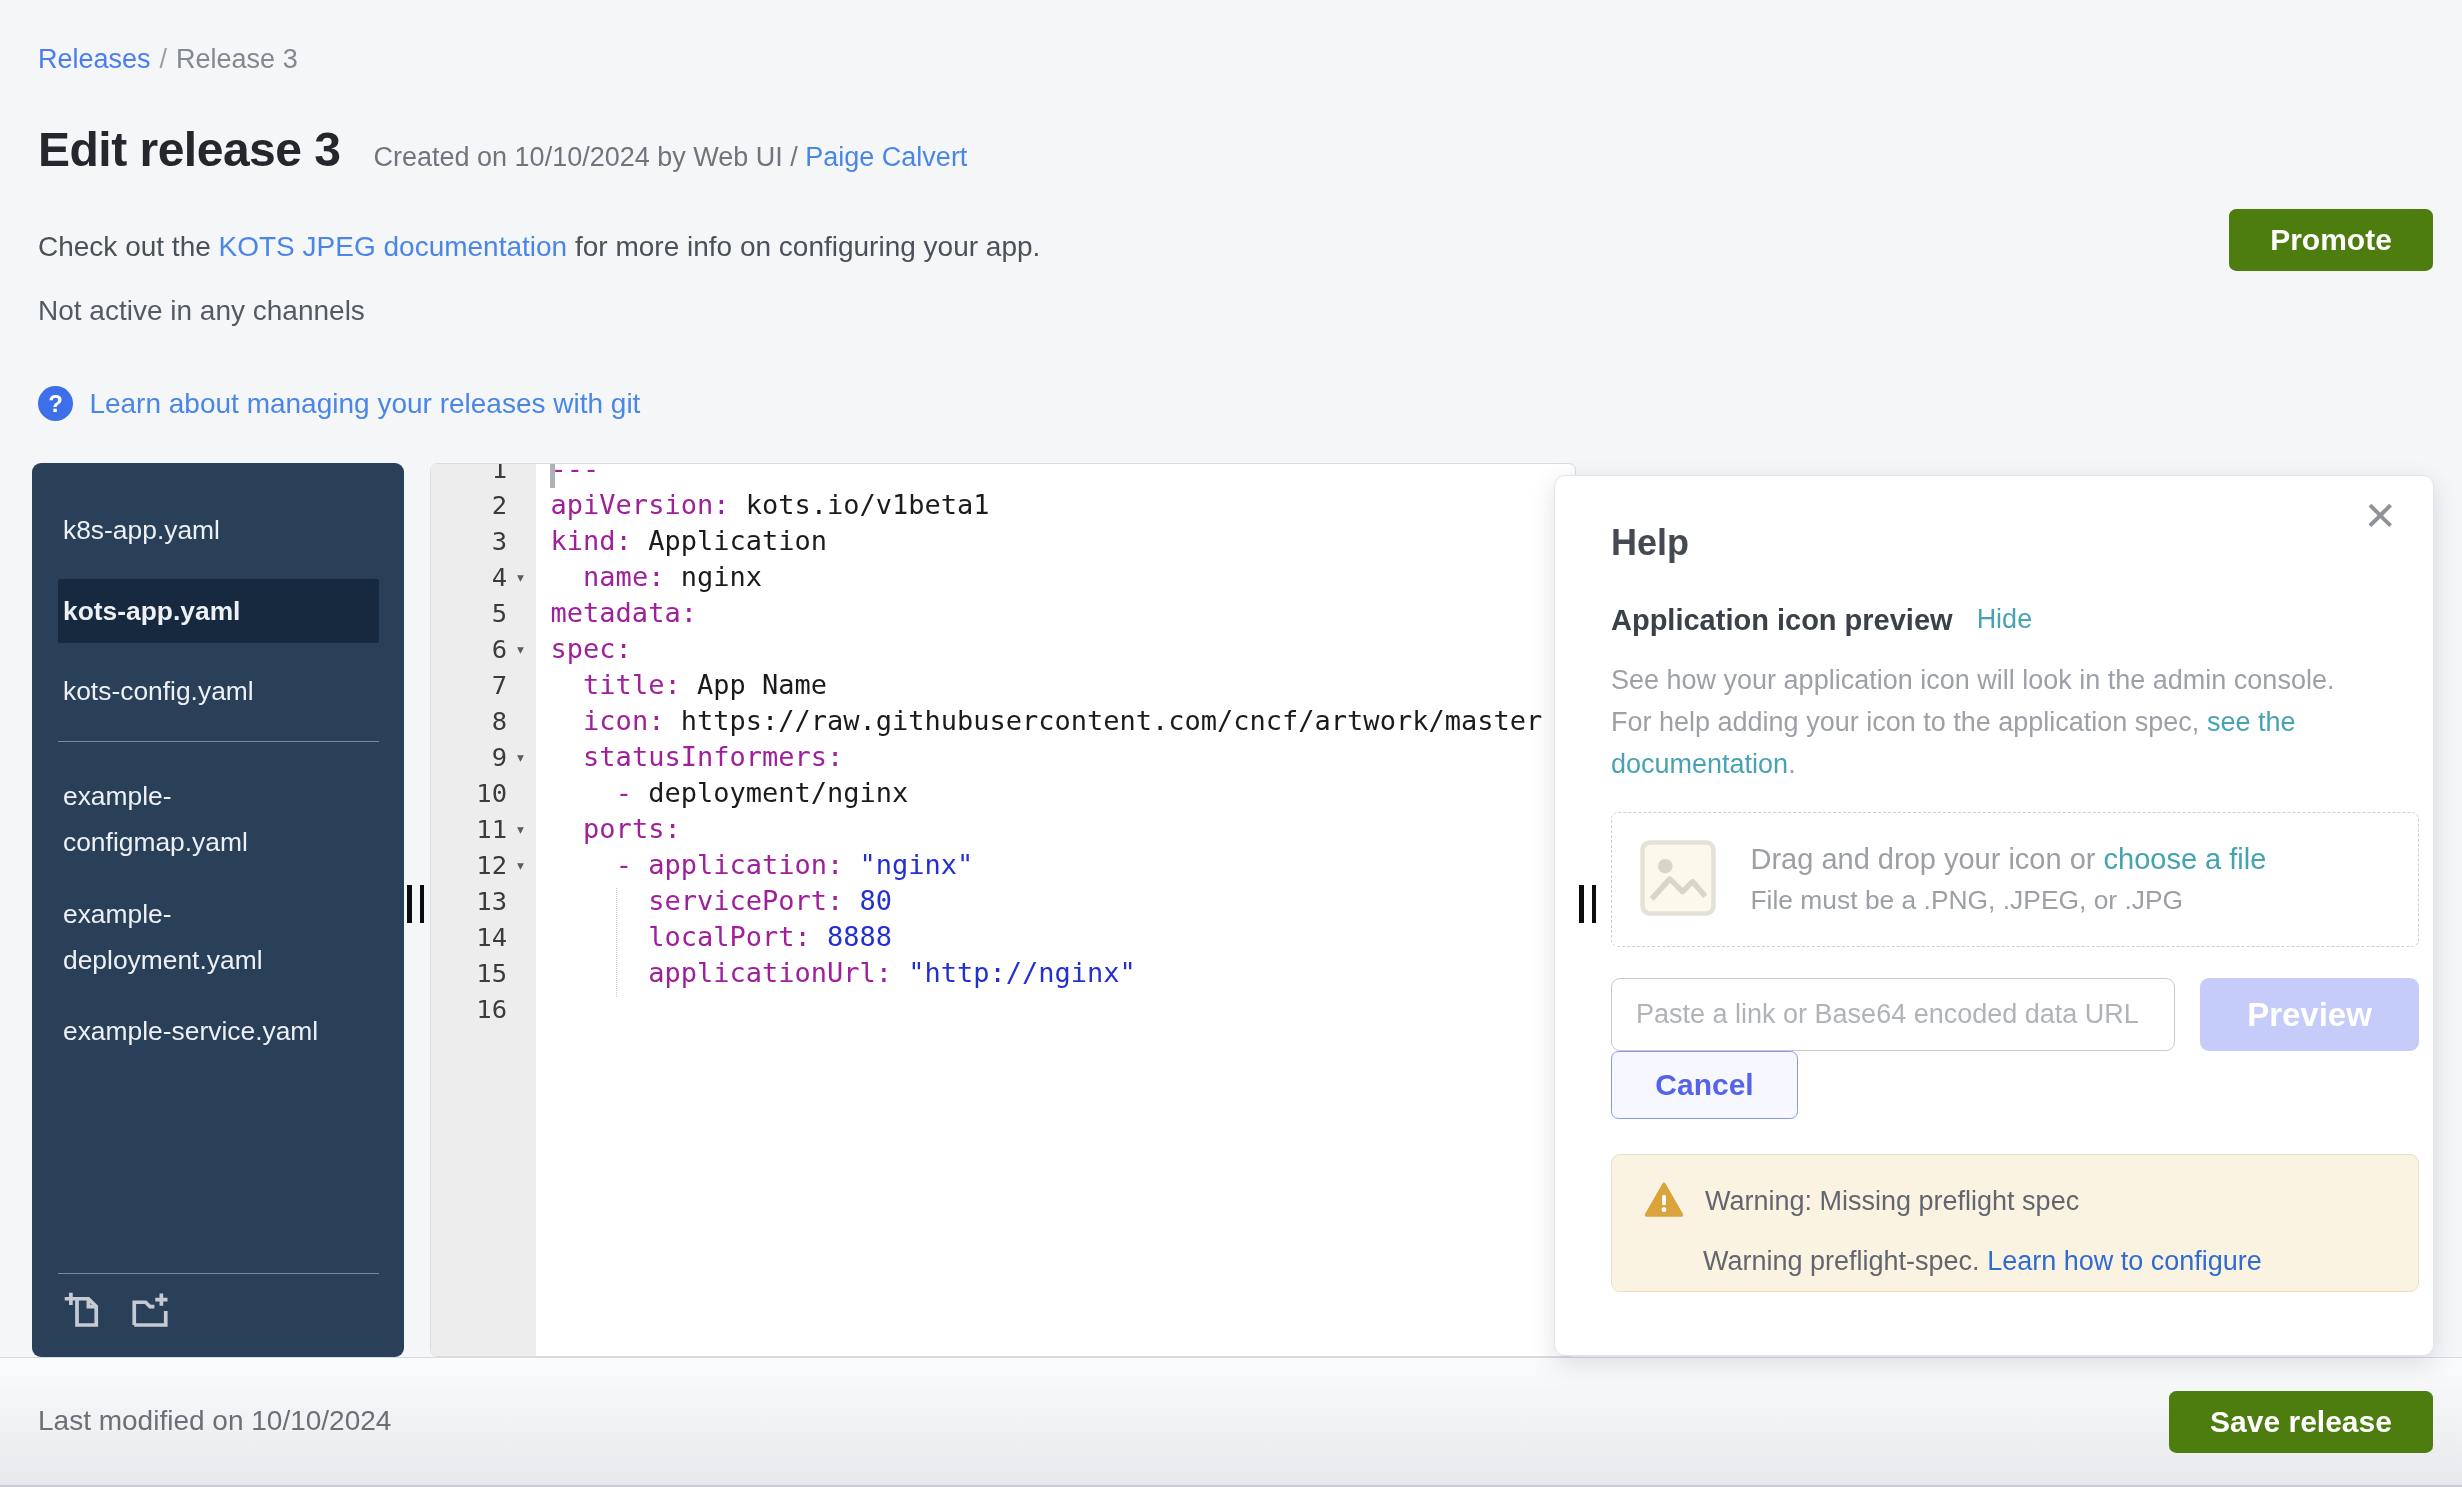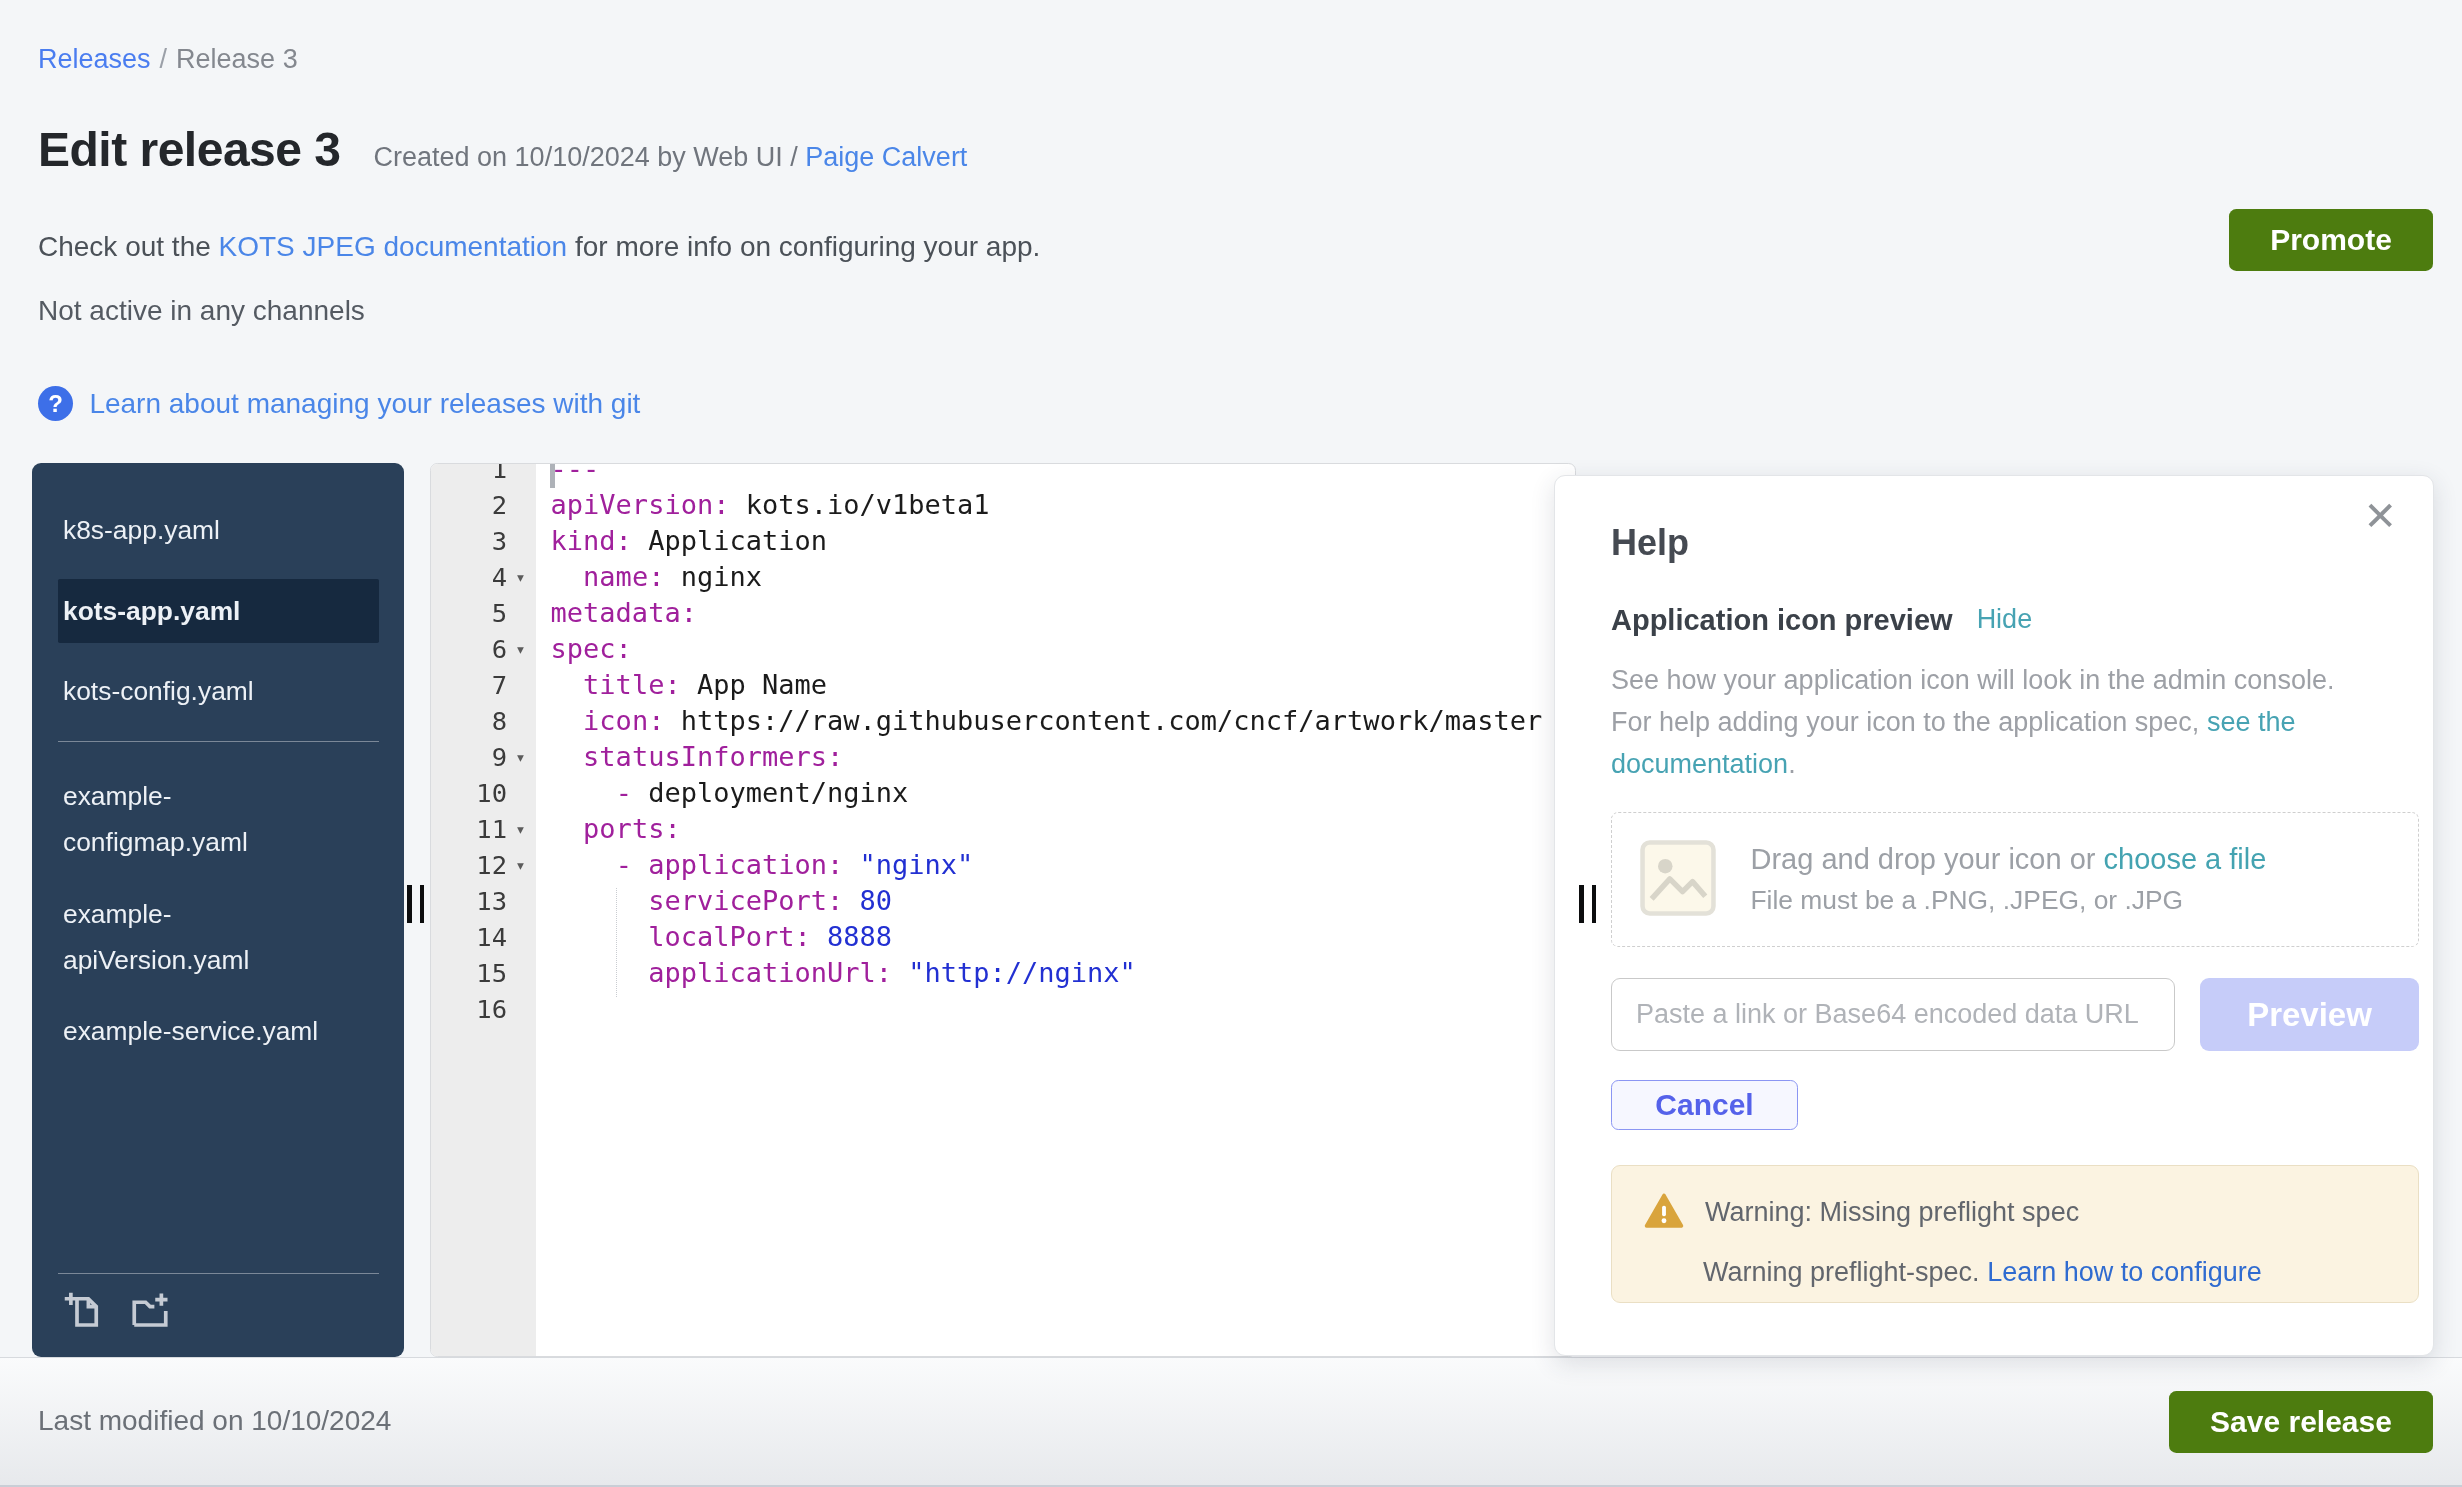--- a/index.html
+++ b/index.html
@@ -179,7 +179,7 @@
         </div>
         <div class="file">
           <div>example-</div>
-          <div>apiVersion.yaml</div>
+          <div>deployment.yaml</div>
         </div>
         <div class="file">
           <div>example-service.yaml</div>

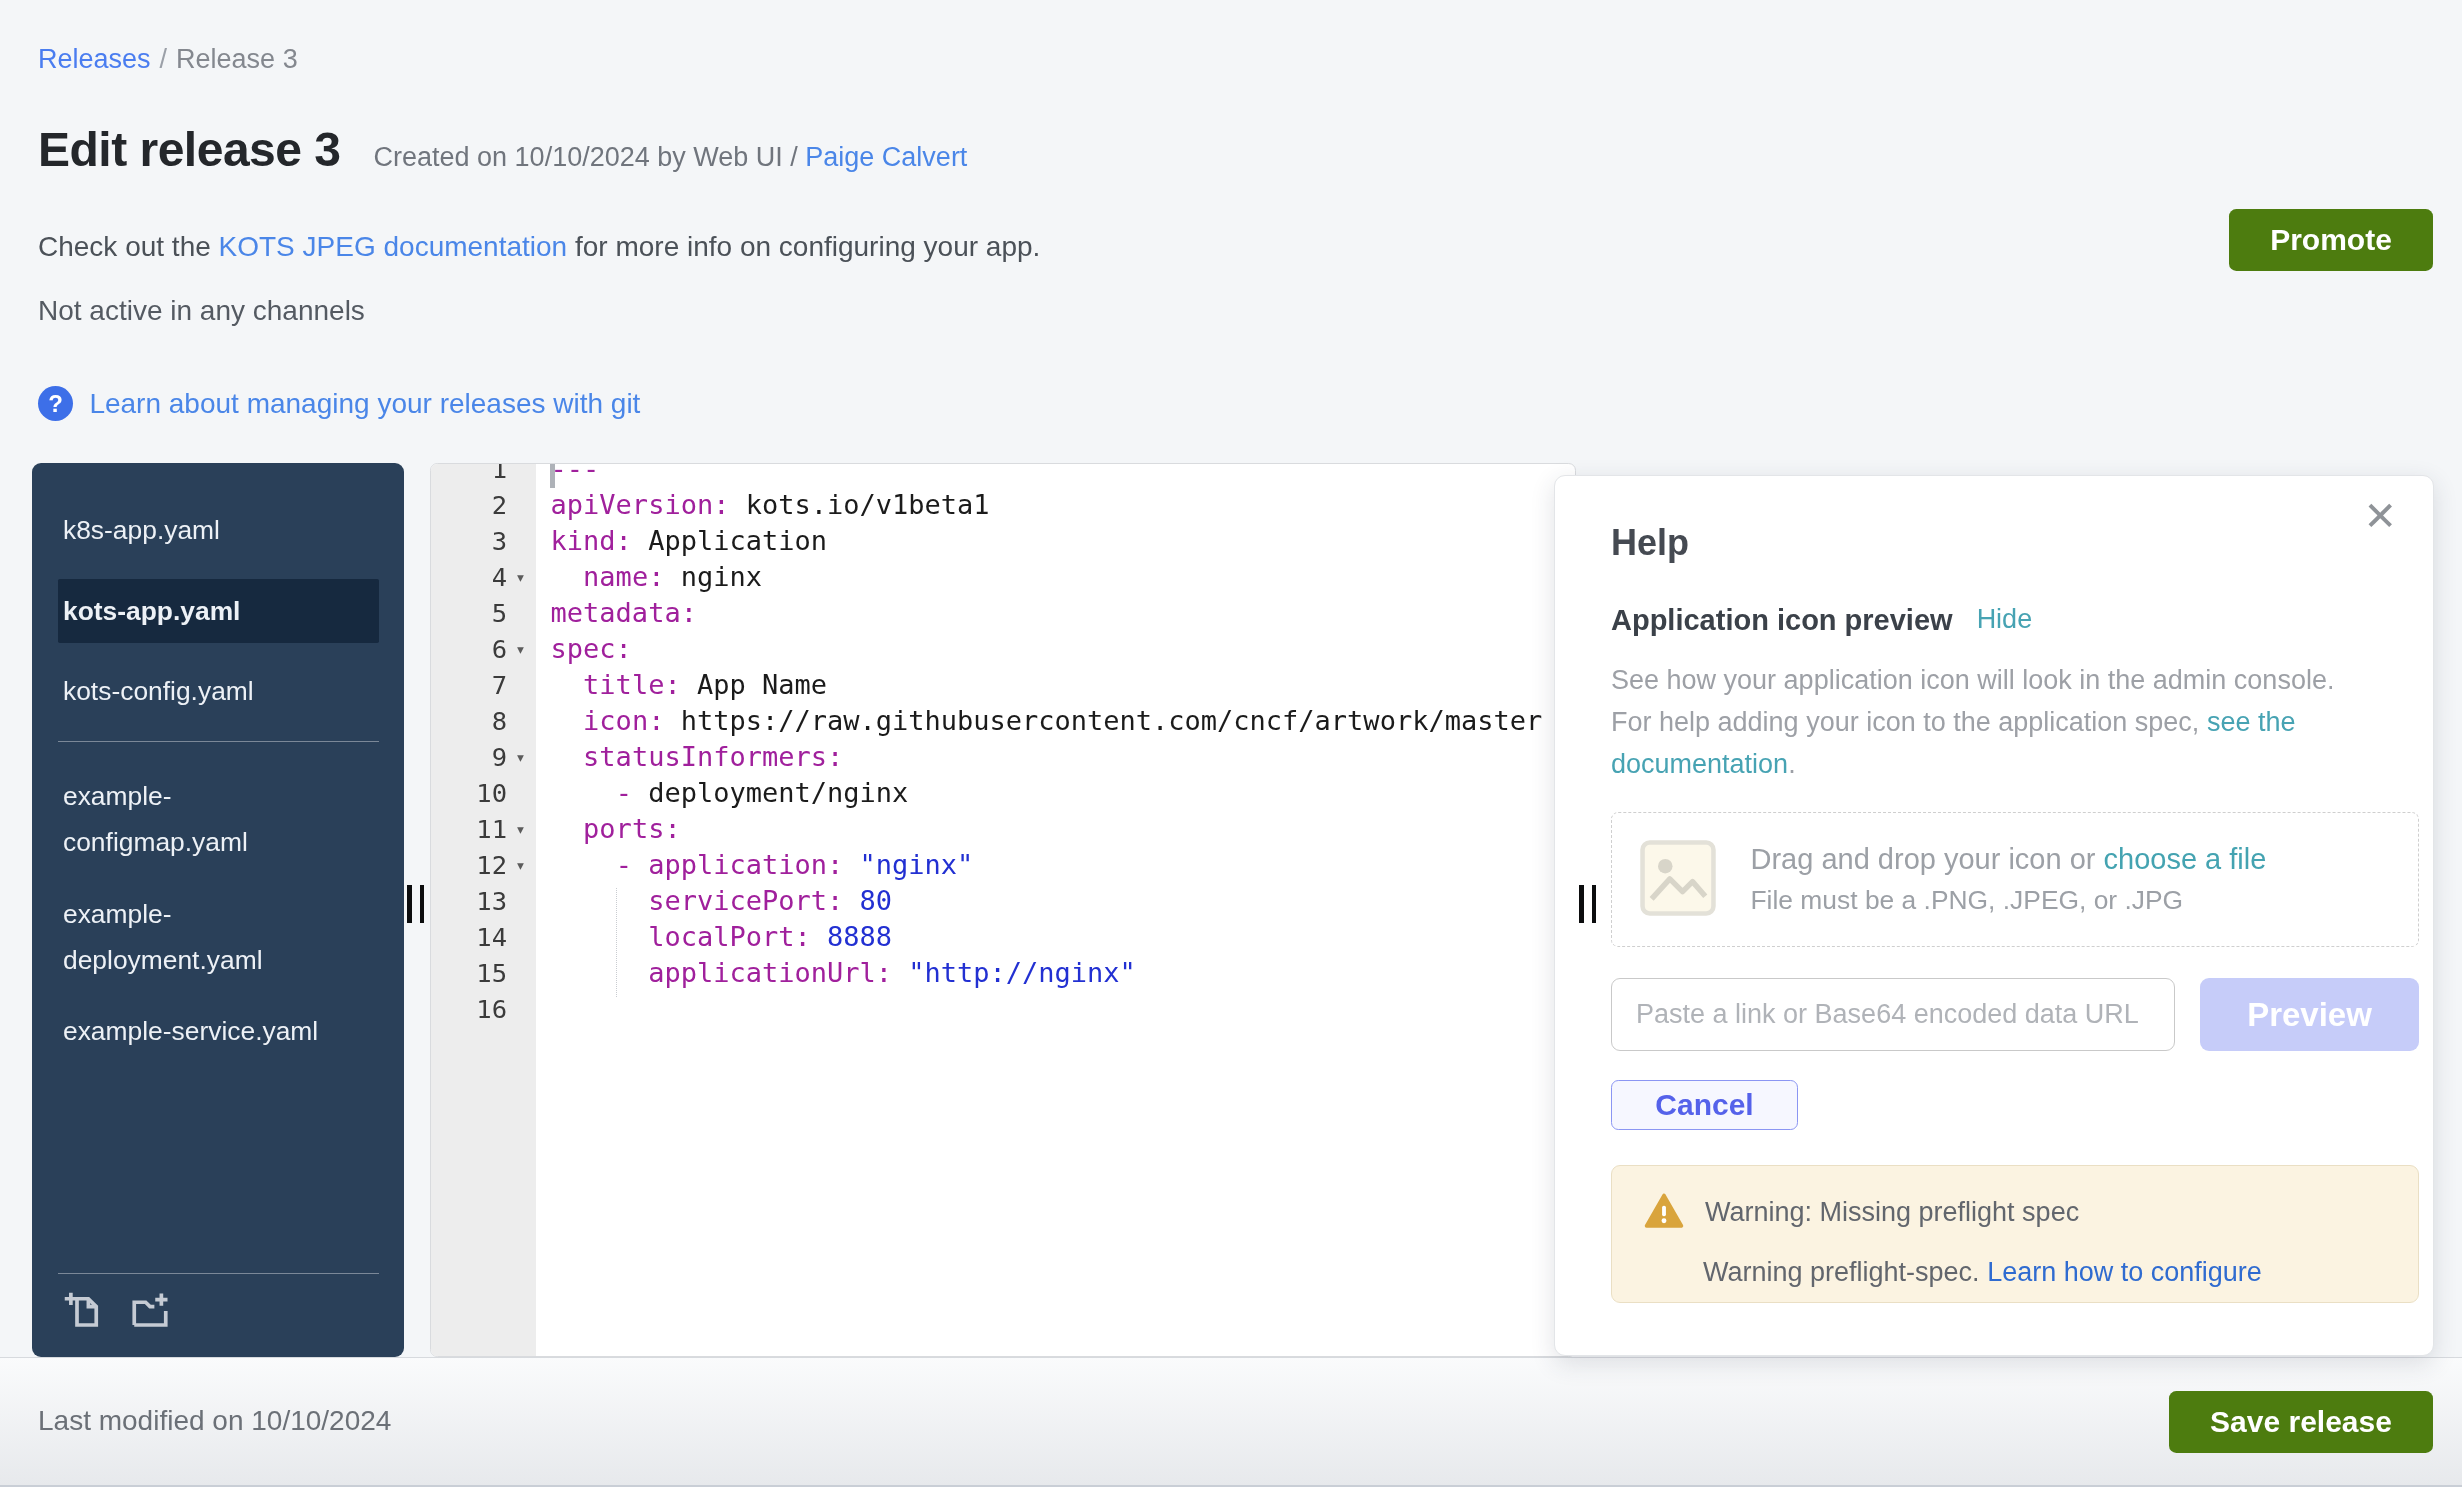--- a/index.html
+++ b/index.html
@@ -111,7 +111,7 @@
   .link-input::placeholder { color:#b0b3b8; }
   .preview-btn { width:219px; height:73px; border:none; border-radius:9px; background:#c6ccf9;
                  color:#ffffff; font-weight:700; font-size:33px; font-family:"Liberation Sans",sans-serif; cursor:default; }
-  .cancel-btn { margin-top:29px; width:187px; height:50px; background:#f6f7ff; border:1.8px solid #8b96f3;
+  .cancel-btn { width:187px; height:68px; background:#f6f7ff; border:1.8px solid #8b96f3;
                 border-radius:7.3px; color:#5562ea; font-weight:700; font-size:30px;
                 font-family:"Liberation Sans",sans-serif; cursor:pointer; }
 

